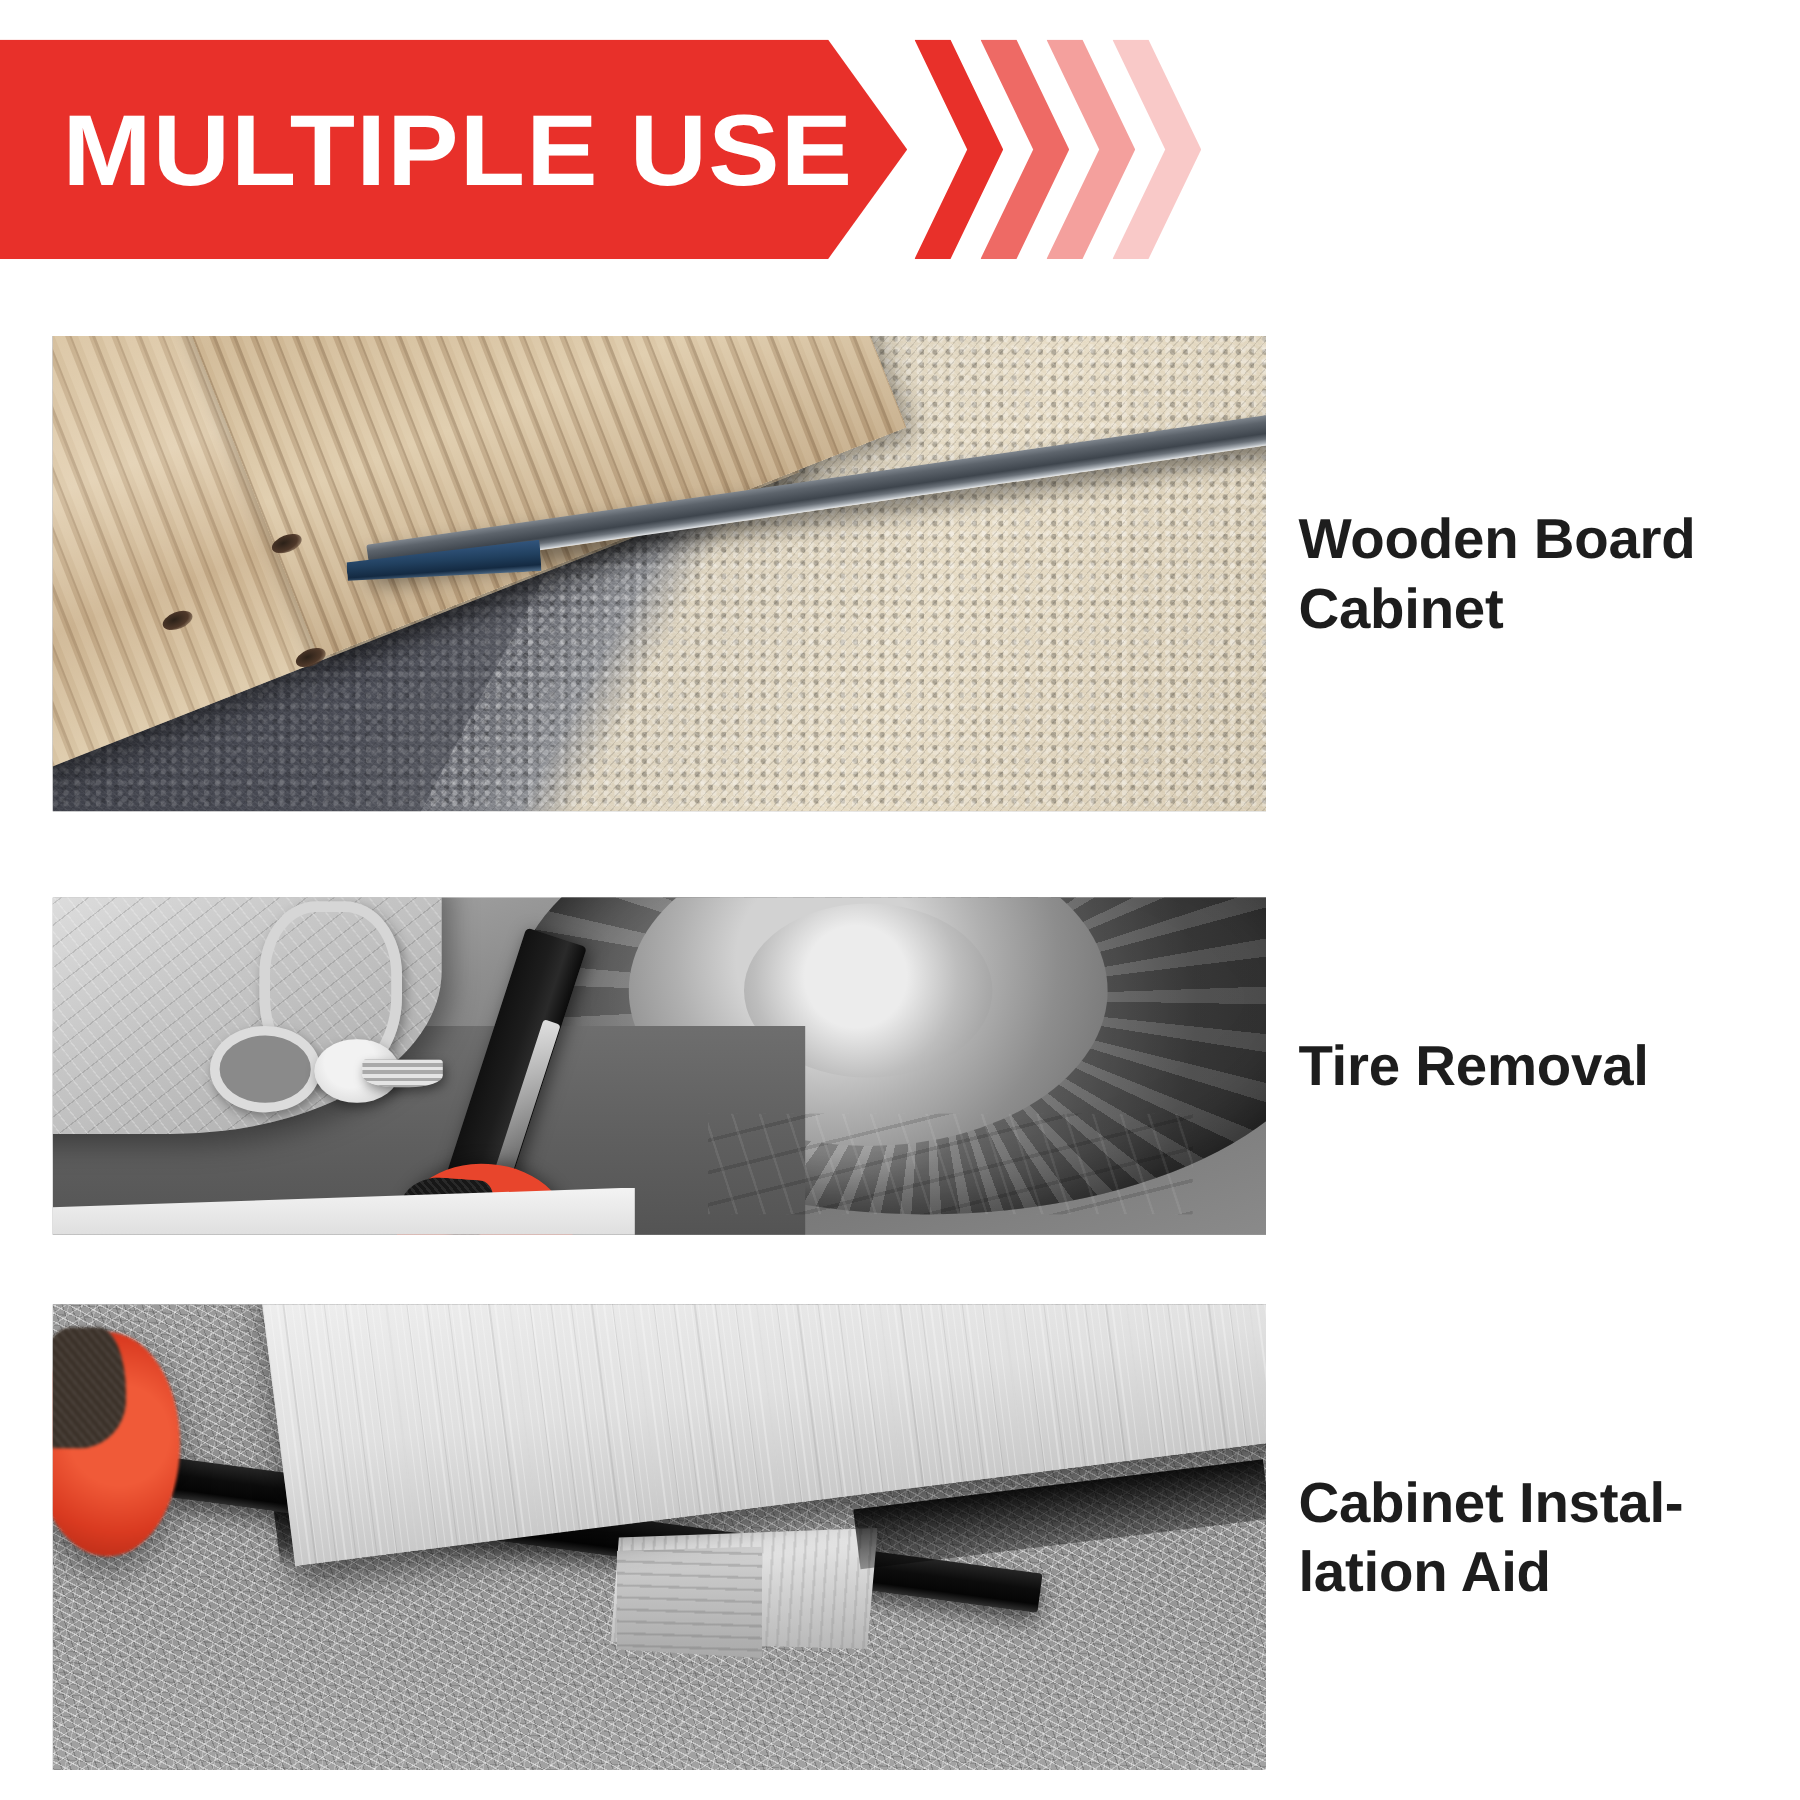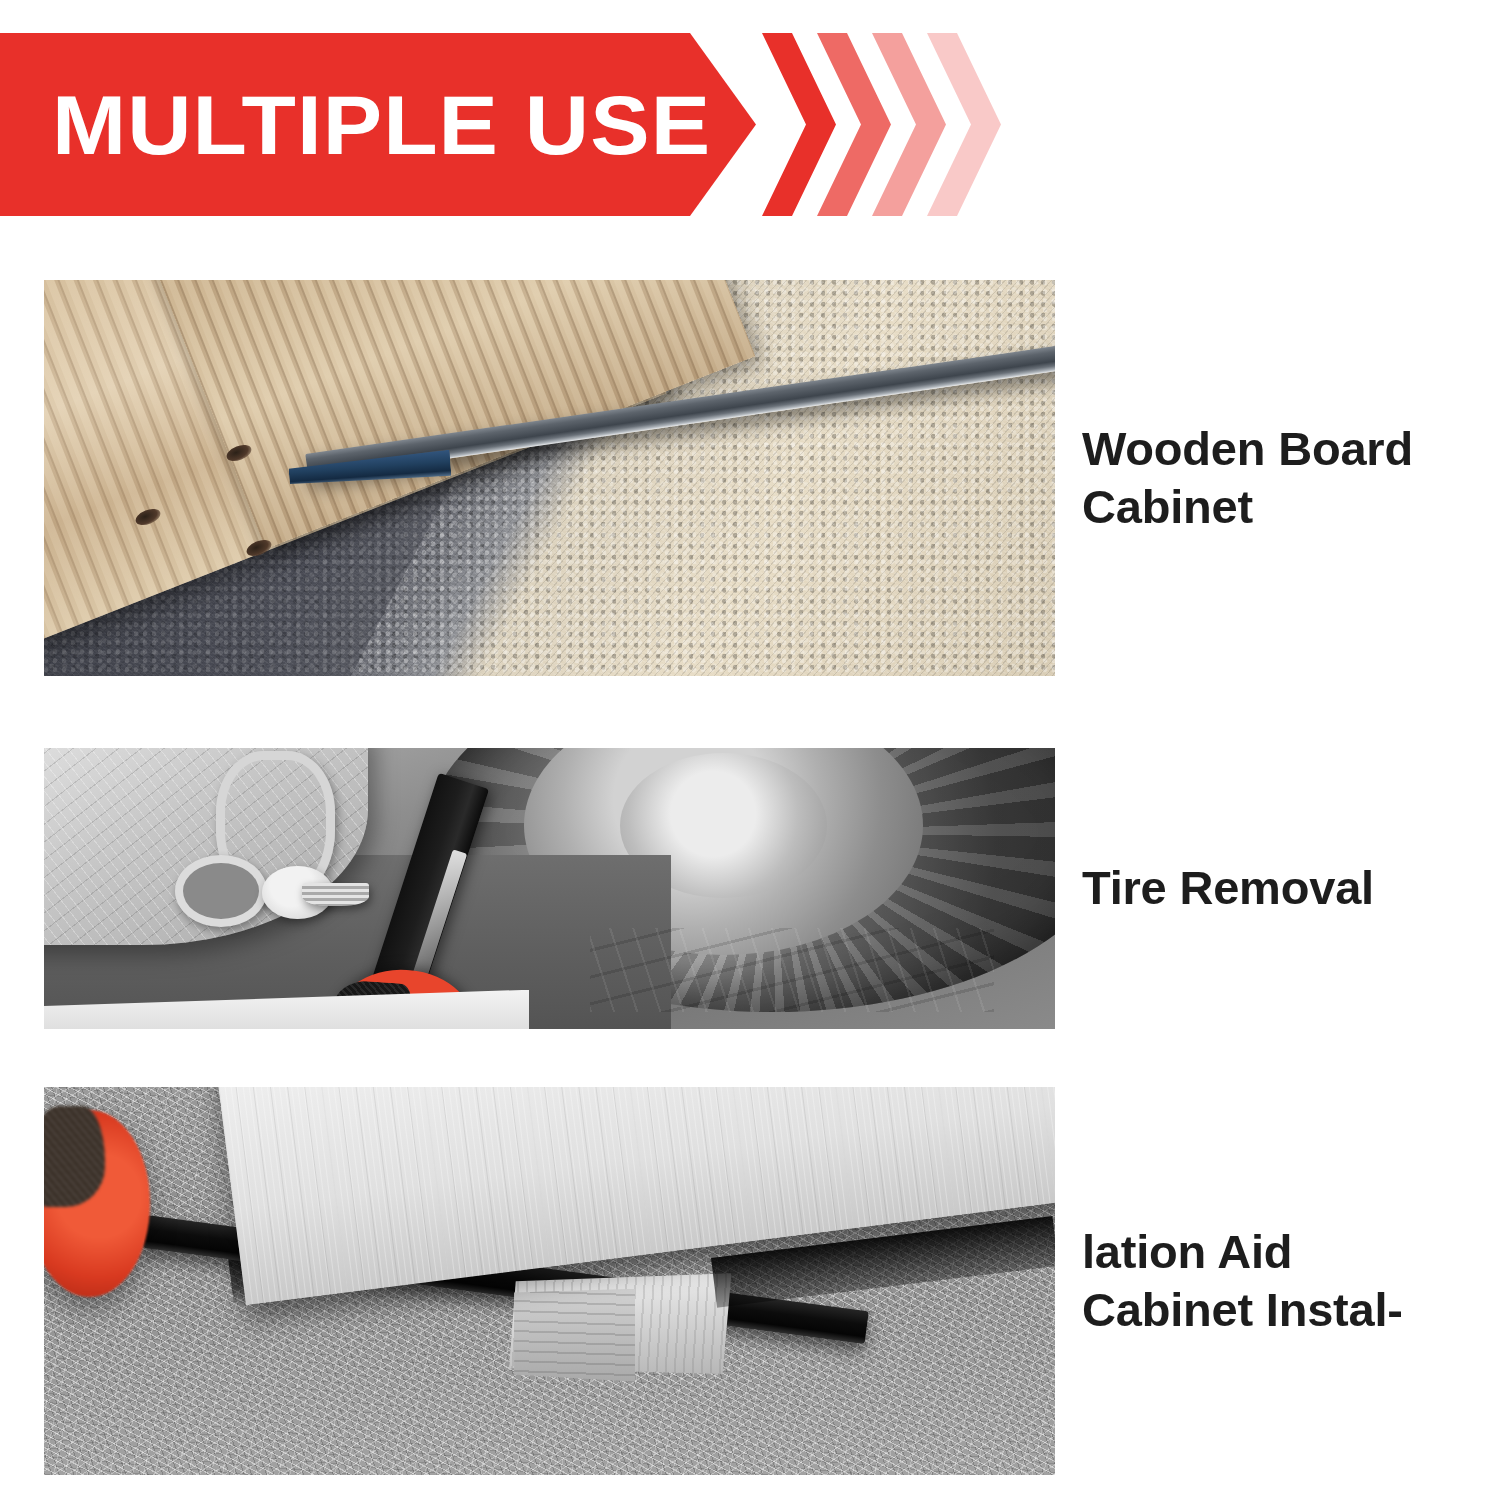--- a/index.html
+++ b/index.html
@@ -484,8 +484,8 @@
     </div>
   </div>
   <div class="caption">
+    <div class="caption-text">Cabinet Instal-</div>
     <div class="caption-text">lation Aid</div>
-    <div class="caption-text">Cabinet Instal-</div>
   </div>
 </div>
 

